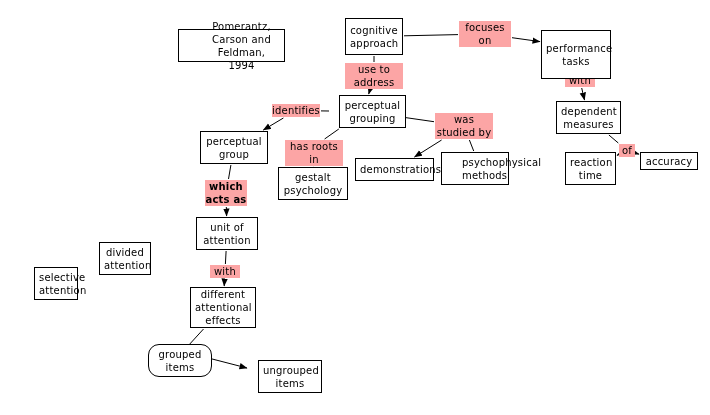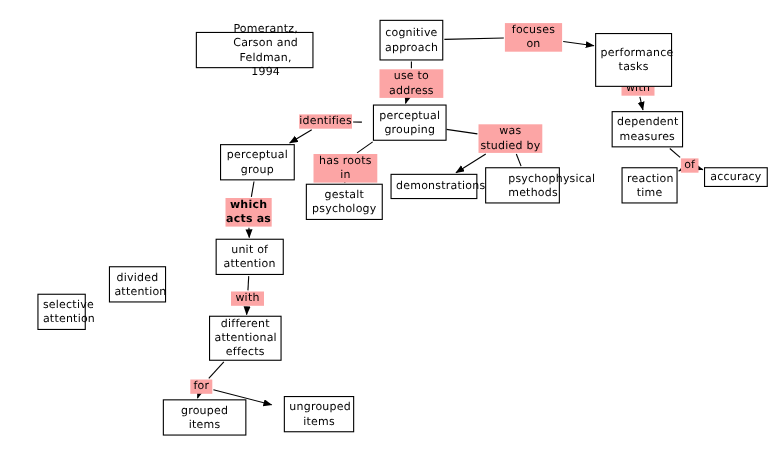--- a/index.html
+++ b/index.html
@@ -143,7 +143,7 @@
 attentional
 effects</span>
     </div>
-    <div class="node" style="left: 148px; top: 363px; width: 76px; height: 33px;">
+    <div class="node" style="left: 148px; top: 344px; width: 64px; height: 33px; border-radius: 11px;">
       <span>grouped
 items</span>
     </div>

